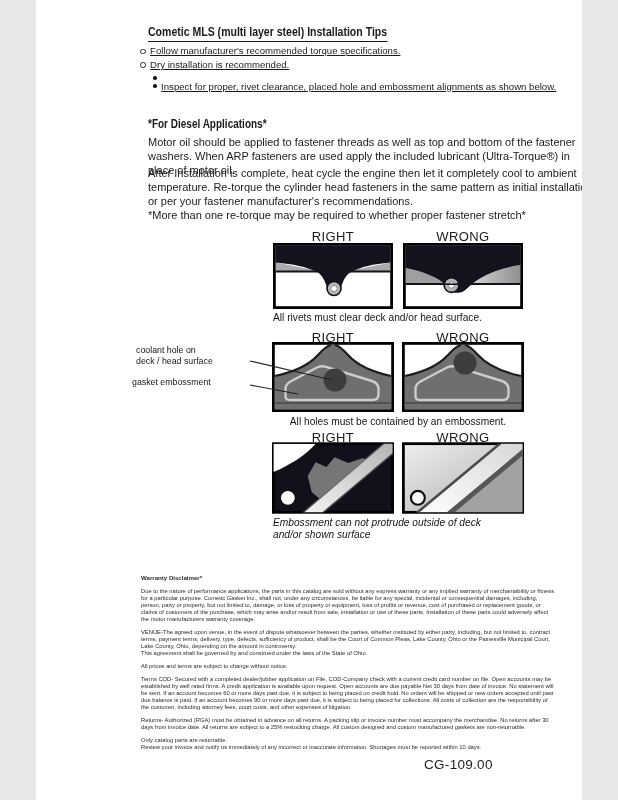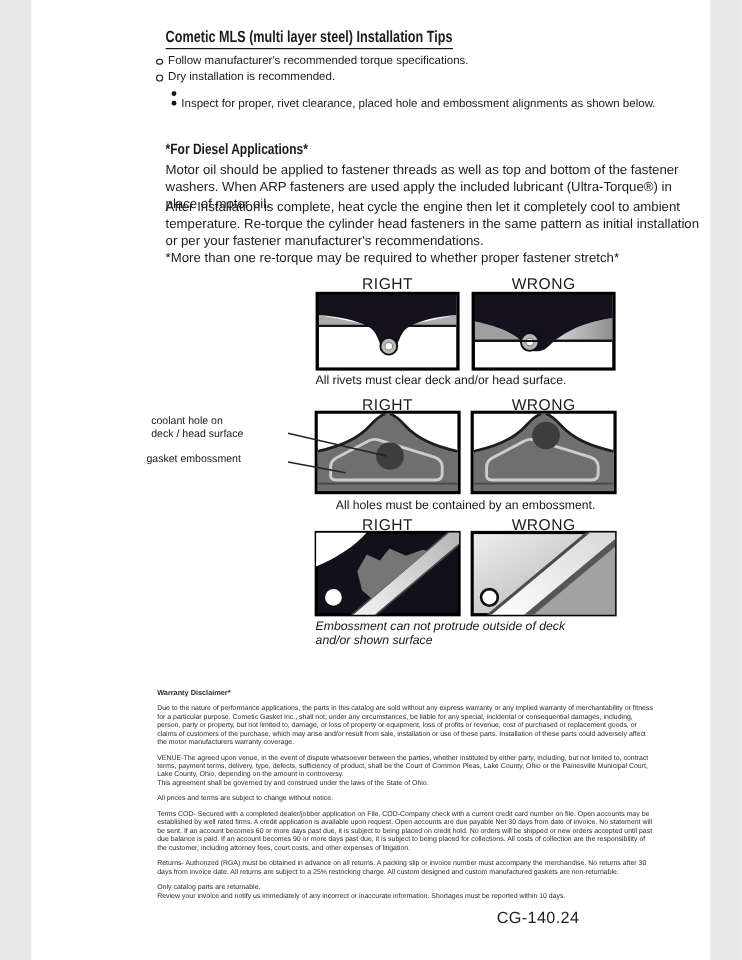--- a/index.html
+++ b/index.html
@@ -4,7 +4,7 @@
 <style>
   html,body{margin:0;padding:0;background:#e8e8e8;}
   .page{position:relative;width:546px;height:800px;background:var(--paper,#fff);overflow:hidden;
-        font-family:"Liberation Sans",sans-serif;color:var(--ink,#1b1b1b);margin:0 auto;padding-left:20px;}
+        font-family:"Liberation Sans",sans-serif;color:var(--ink,#1b1b1b);margin:0 auto;}
   
   .title-wrap{position:absolute;left:112px;top:22px;}
   .title-text{display:inline-block;font-weight:bold;font-size:13.5px;white-space:nowrap;

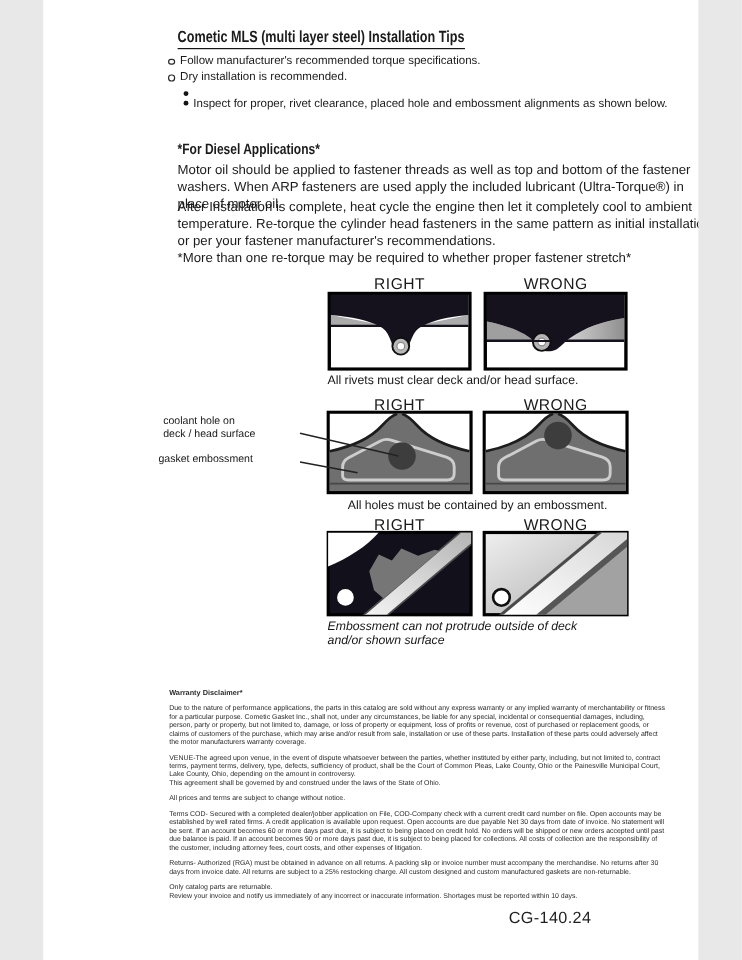--- a/index.html
+++ b/index.html
@@ -13,7 +13,7 @@
   
   .tips{position:absolute;left:104px;top:44px;width:470px;font-size:9.6px;line-height:13.8px;
         list-style:none;margin:0;padding:0;}
-  .tips li{display:flex;align-items:flex-start;}
+  .tips li{display:flex;align-items:flex-start;text-decoration:underline;}
   .mk{flex:0 0 auto;width:3.6px;height:3.6px;border-radius:50%;margin:4.6px 4.5px 0 0;}
   .mk.open{border:1px solid #2a2a2a;}
   .mk.fill{background:#151515;margin-left:13px;}

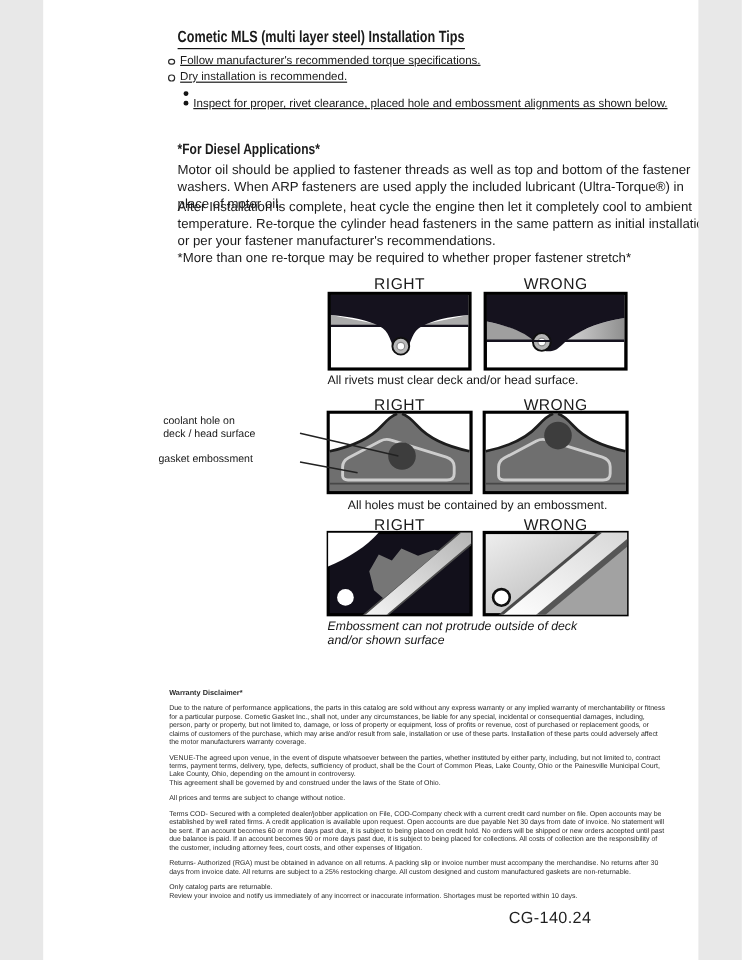--- a/index.html
+++ b/index.html
@@ -218,7 +218,7 @@
     <p>Review your invoice and notify us immediately of any incorrect or inaccurate information. Shortages must be reported within 10 days.</p>
   </div>
 
-  <div class="code">CG-140.24</div>
+  <div class="code">CG-109.00</div>
 
 </div>
 

